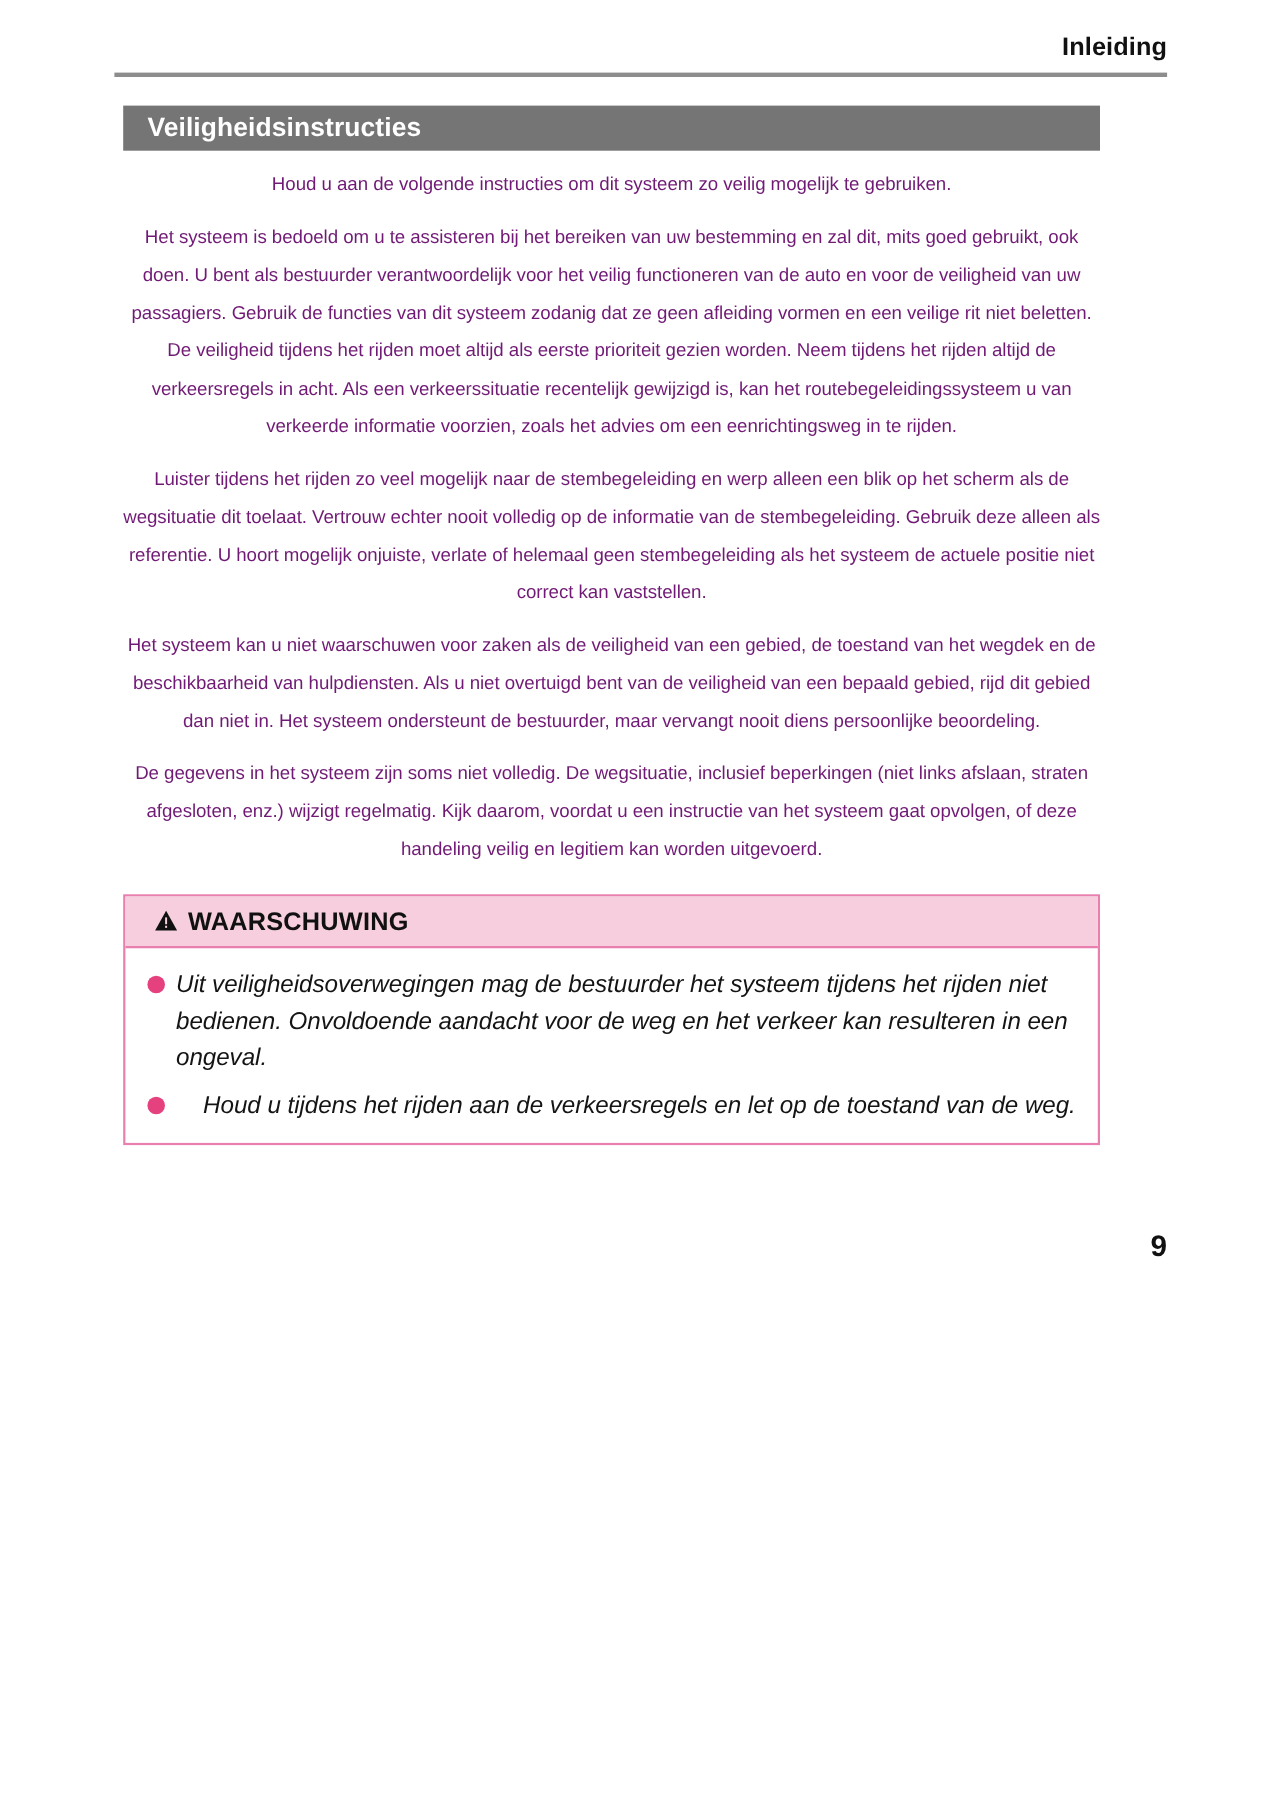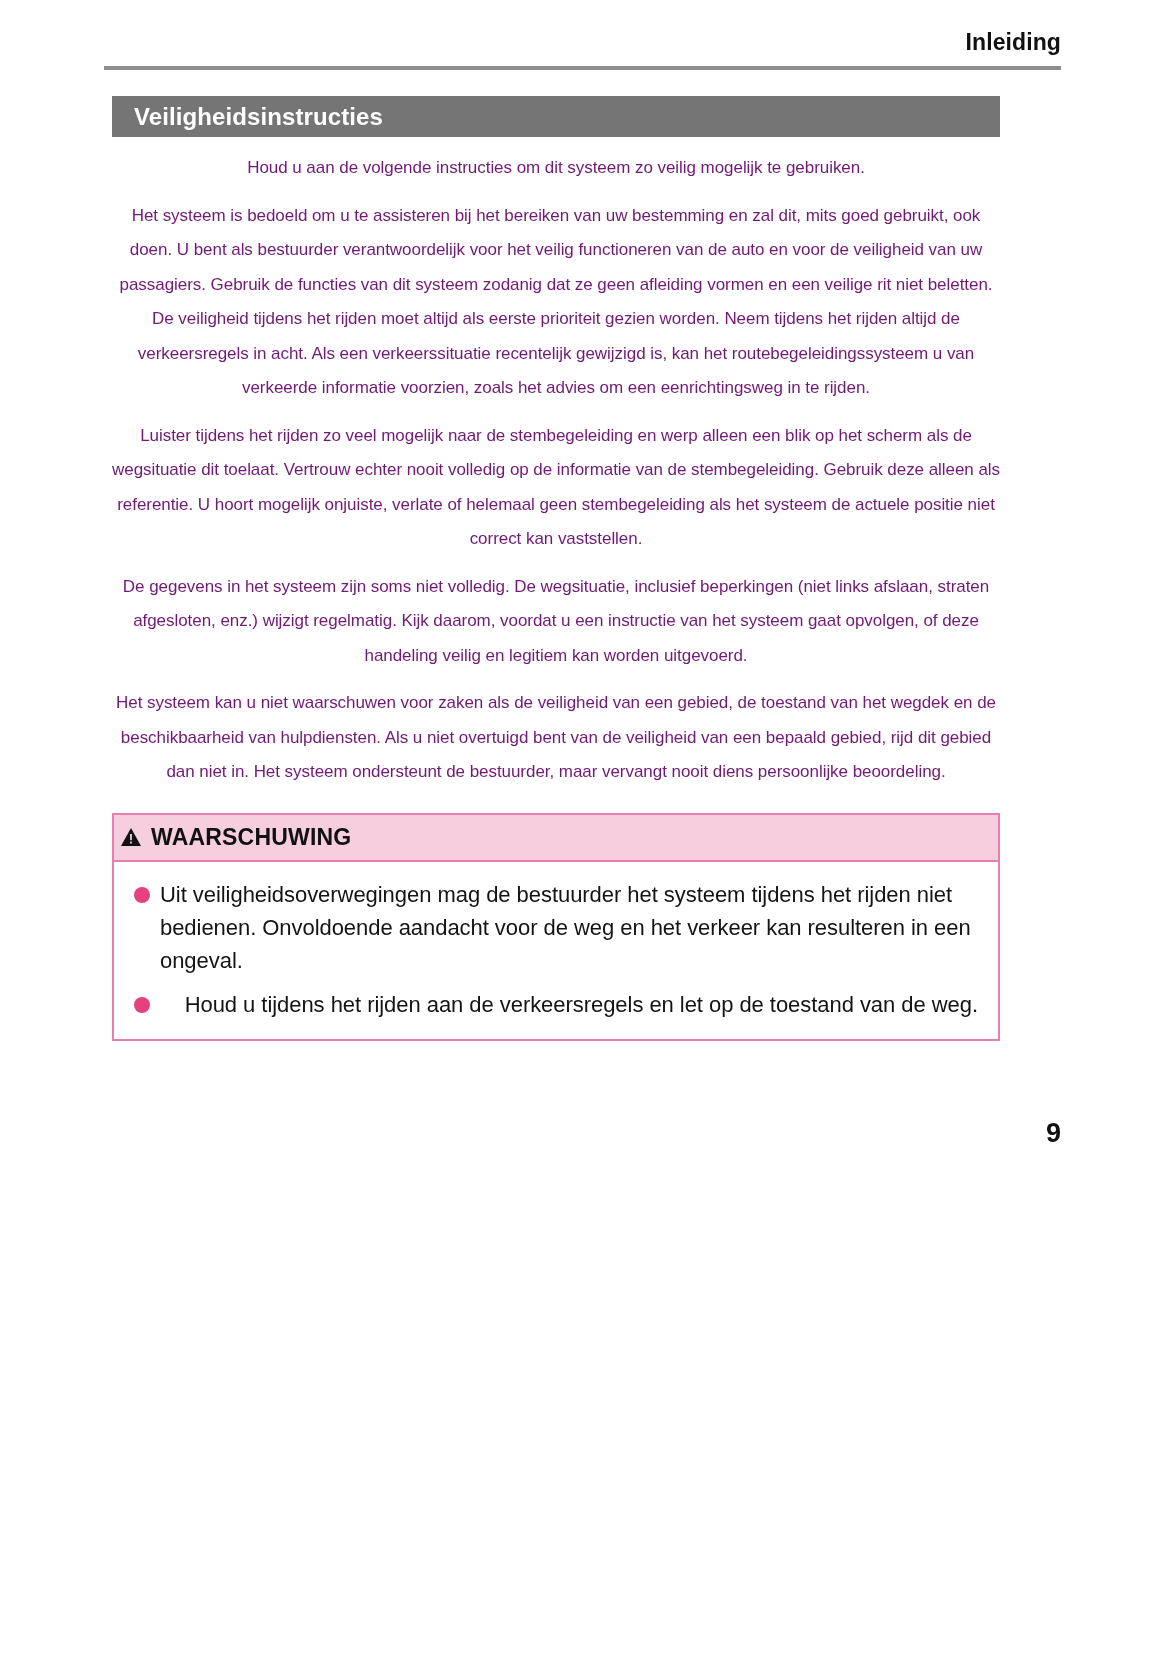--- a/index.html
+++ b/index.html
@@ -169,8 +169,8 @@
     <p class="para">Houd u aan de volgende instructies om dit systeem zo veilig mogelijk te gebruiken.</p>
     <p class="para">Het systeem is bedoeld om u te assisteren bij het bereiken van uw bestemming en zal dit, mits goed gebruikt, ook doen. U bent als bestuurder verantwoordelijk voor het veilig functioneren van de auto en voor de veiligheid van uw passagiers. Gebruik de functies van dit systeem zodanig dat ze geen afleiding vormen en een veilige rit niet beletten. De veiligheid tijdens het rijden moet altijd als eerste prioriteit gezien worden. Neem tijdens het rijden altijd de verkeersregels in acht. Als een verkeerssituatie recentelijk gewijzigd is, kan het routebegeleidingssysteem u van verkeerde informatie voorzien, zoals het advies om een eenrichtingsweg in te rijden.</p>
     <p class="para">Luister tijdens het rijden zo veel mogelijk naar de stembegeleiding en werp alleen een blik op het scherm als de wegsituatie dit toelaat. Vertrouw echter nooit volledig op de informatie van de stembegeleiding. Gebruik deze alleen als referentie. U hoort mogelijk onjuiste, verlate of helemaal geen stembegeleiding als het systeem de actuele positie niet correct kan vaststellen.</p>
+    <p class="para">Het systeem kan u niet waarschuwen voor zaken als de veiligheid van een gebied, de toestand van het wegdek en de beschikbaarheid van hulpdiensten. Als u niet overtuigd bent van de veiligheid van een bepaald gebied, rijd dit gebied dan niet in. Het systeem ondersteunt de bestuurder, maar vervangt nooit diens persoonlijke beoordeling.</p>
     <p class="para">De gegevens in het systeem zijn soms niet volledig. De wegsituatie, inclusief beperkingen (niet links afslaan, straten afgesloten, enz.) wijzigt regelmatig. Kijk daarom, voordat u een instructie van het systeem gaat opvolgen, of deze handeling veilig en legitiem kan worden uitgevoerd.</p>
-    <p class="para">Het systeem kan u niet waarschuwen voor zaken als de veiligheid van een gebied, de toestand van het wegdek en de beschikbaarheid van hulpdiensten. Als u niet overtuigd bent van de veiligheid van een bepaald gebied, rijd dit gebied dan niet in. Het systeem ondersteunt de bestuurder, maar vervangt nooit diens persoonlijke beoordeling.</p>
 
     <div class="warning-box">
       <div class="warning-header">

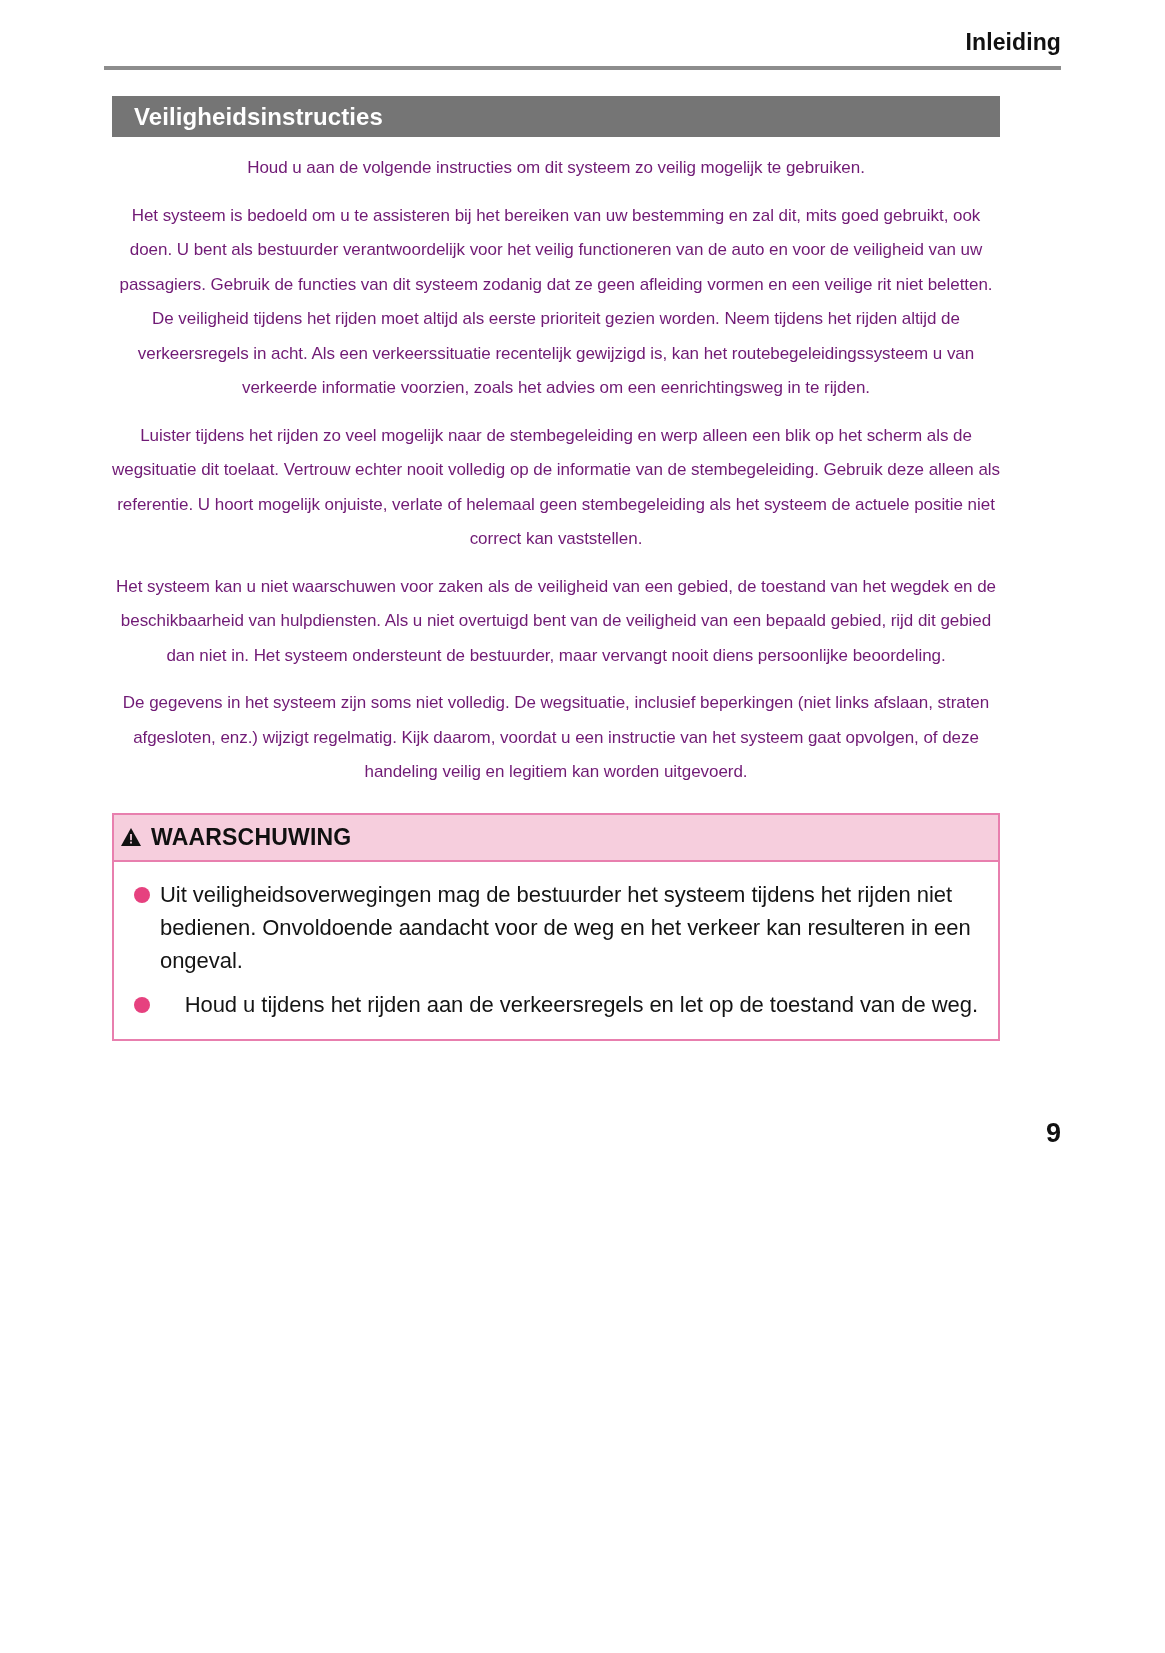--- a/index.html
+++ b/index.html
@@ -98,7 +98,7 @@
     height: 47px;
     display: flex;
     align-items: center;
-    padding-left: 6px;
+    padding-left: 26px;
   }
   .warning-icon {
     width: 22px;

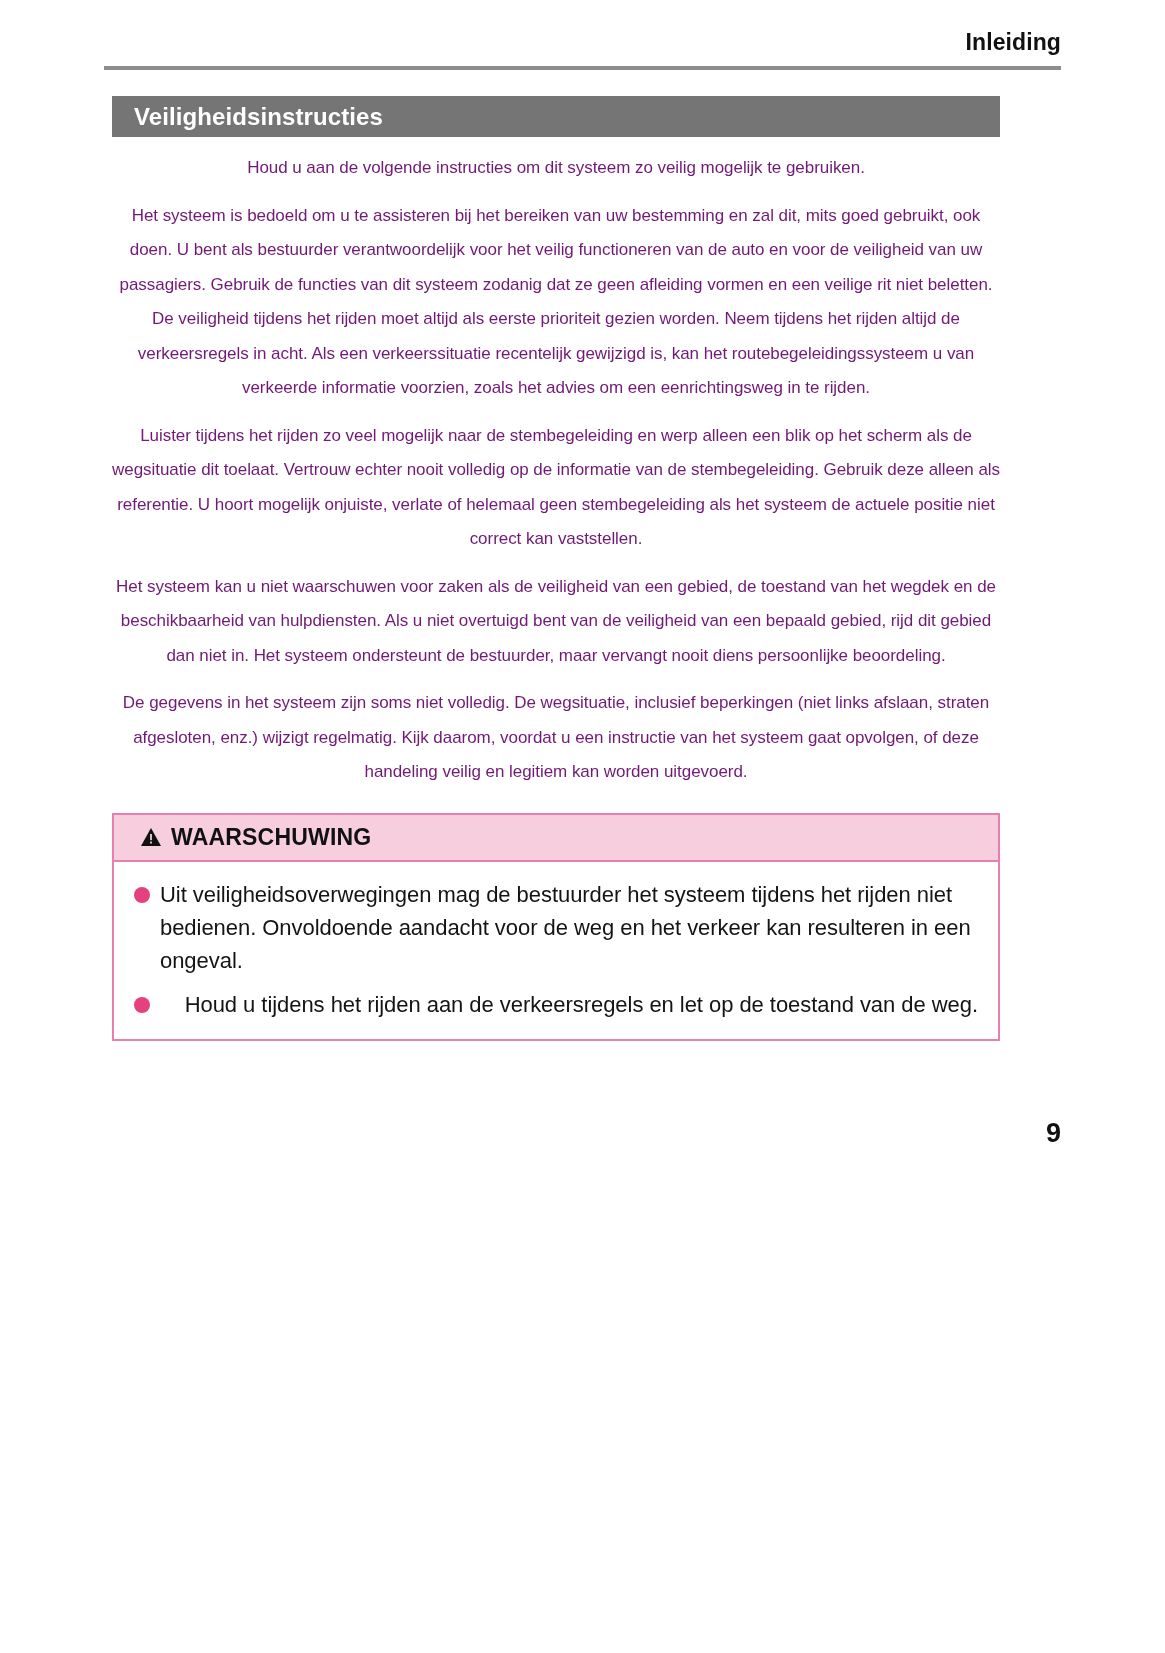--- a/index.html
+++ b/index.html
@@ -116,6 +116,7 @@
   }
   .warning-body {
     padding: 16px 20px 18px 20px;
+    font-style: italic;
   }
   .warn-item {
     display: flex;

